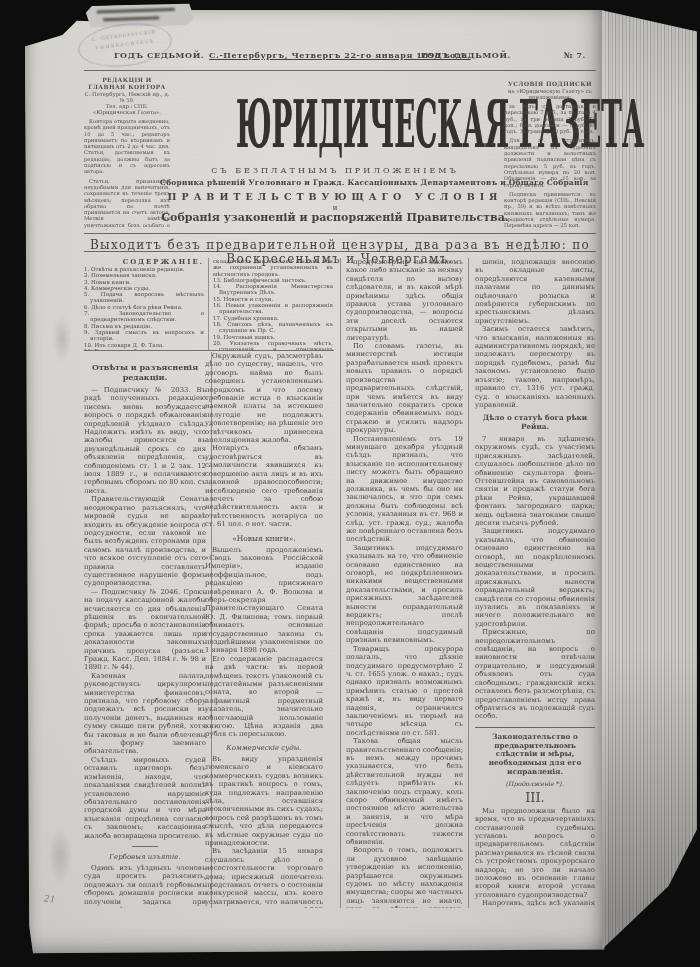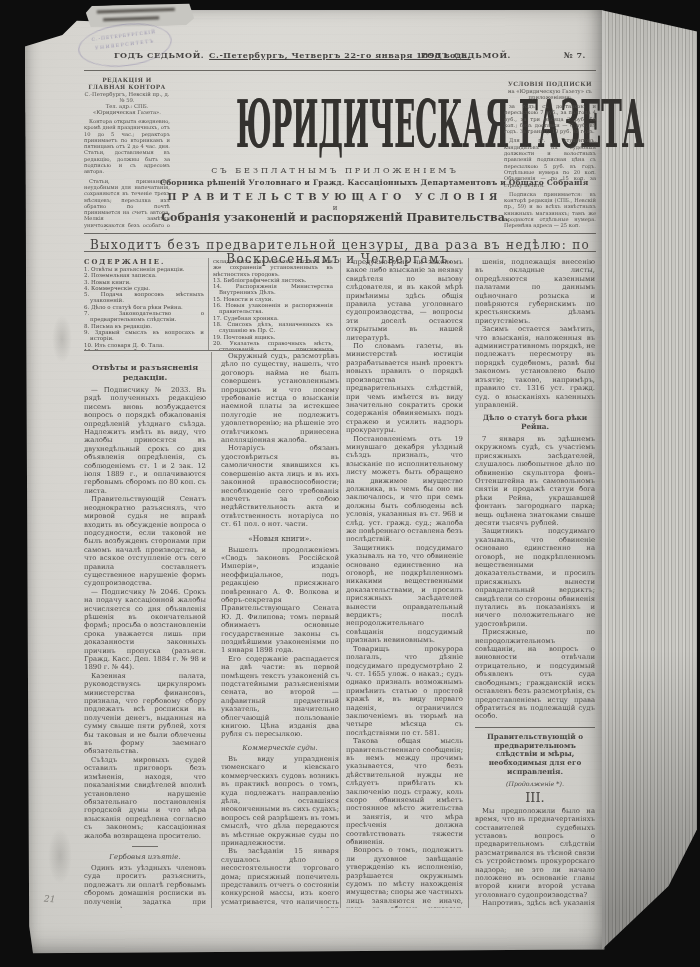--- a/index.html
+++ b/index.html
@@ -82,7 +82,7 @@
     border-bottom:1px solid rgba(70,67,63,.7);filter:blur(.3px);overflow:hidden;color:#4a4744;}
   .toc-col{width:120px;overflow:hidden;}
   .toc-sep{width:1px;background:rgba(70,67,63,.5);margin:0 4px;}
-  .toc-head{font-size:6.8px;font-weight:bold;letter-spacing:2px;text-align:left;margin-bottom:0;}
+  .toc-head{font-size:6.8px;font-weight:bold;letter-spacing:2px;text-align:right;margin-bottom:0;}
   .toc-item{font-size:5.5px;line-height:6.3px;padding-left:6px;text-indent:-6px;text-align:justify;}
   .toc-lead{font-size:5.5px;line-height:6.3px;text-align:justify;}
 

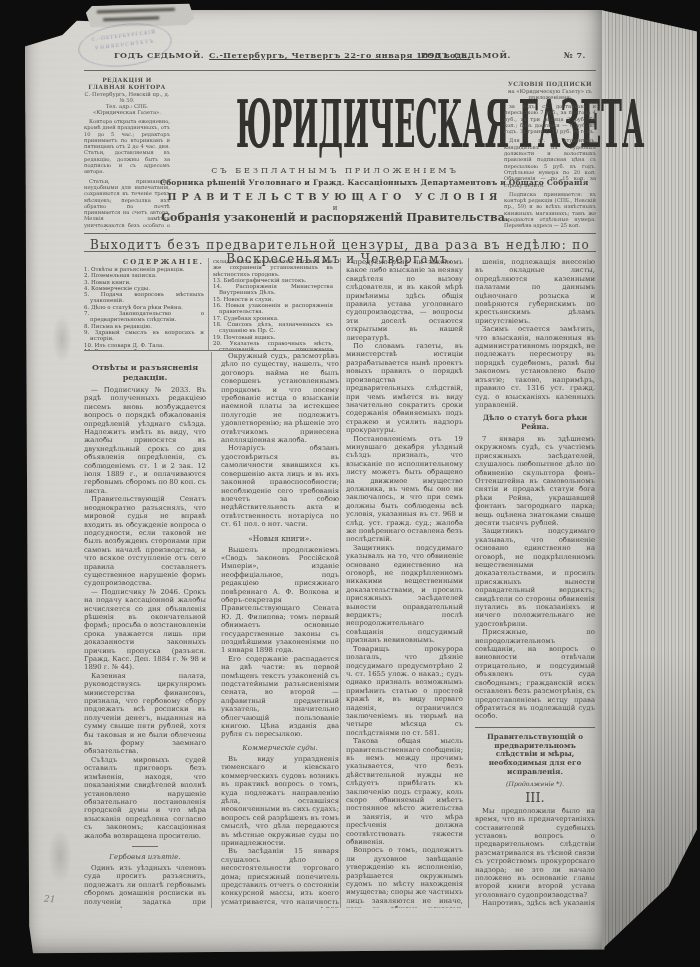--- a/index.html
+++ b/index.html
@@ -93,7 +93,7 @@
   .vr3{left:468px;top:258px;height:650px;}
   .col{position:absolute;overflow:hidden;filter:blur(.3px);color:#4a4744;}
   .col1{left:84px;top:352px;width:122px;height:556px;}
-  .col2{left:221px;top:352px;width:118px;height:556px;}
+  .col2{left:205px;top:352px;width:118px;height:556px;}
   .col3{left:346px;top:258px;width:117px;height:650px;}
   .col4{left:475px;top:258px;width:120px;height:650px;}
   .b-p{font-size:6.9px;line-height:8.4px;text-align:justify;text-indent:7px;margin:0;}

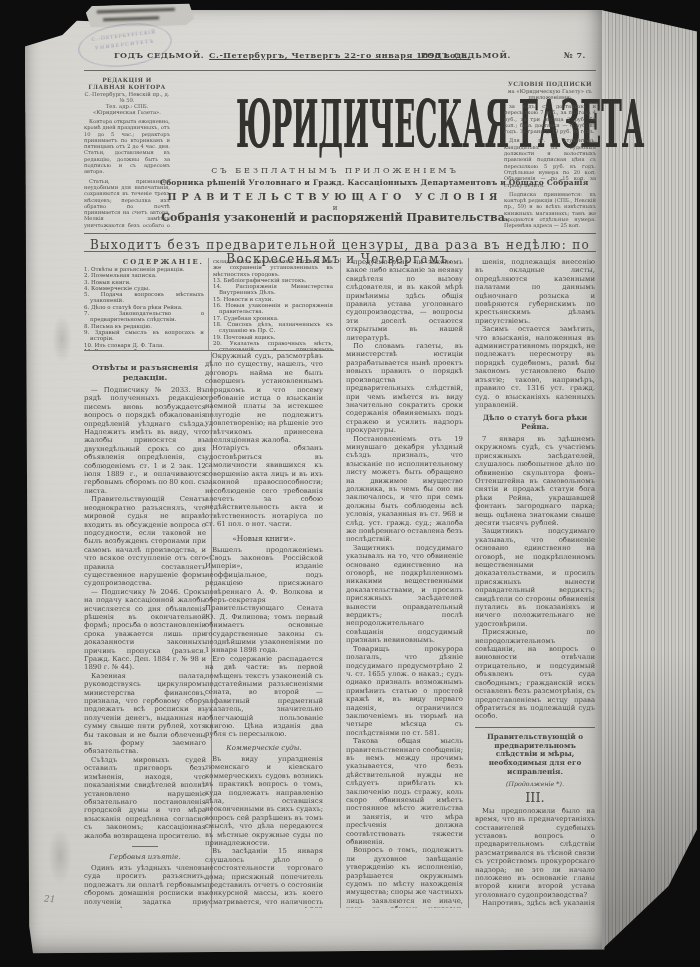--- a/index.html
+++ b/index.html
@@ -237,7 +237,7 @@
         <div class="b-p">Защитникъ подсудимаго указывалъ, что обвиненіе основано единственно на оговорѣ, не подкрѣпленномъ вещественными доказательствами, и просилъ присяжныхъ вынести оправдательный вердиктъ; свидѣтели со стороны обвиненія путались въ показаніяхъ и ничего положительнаго не удостовѣрили.</div>
         <div class="b-p">Присяжные, по непродолжительномъ совѣщаніи, на вопросъ о виновности отвѣчали отрицательно, и подсудимый объявленъ отъ суда свободнымъ; гражданскій искъ оставленъ безъ разсмотрѣнія, съ предоставленіемъ истцу права обратиться въ подлежащій судъ особо.</div>
         <div class="b-rule"></div>
-        <div class="b-hb">Правительствующій о предварительномъ слѣдствіи и мѣры, необходимыя для его исправленія.</div>
+        <div class="b-hb">Законодательство о предварительномъ слѣдствіи и мѣры, необходимыя для его исправленія.</div>
         <div class="b-note">(Продолженіе *).</div>
         <div class="b-rom">III.</div>
         <div class="b-p">Мы предположили было на время, что въ предначертаніяхъ составителей судебныхъ уставовъ вопросъ о предварительномъ слѣдствіи разсматривался въ тѣсной связи съ устройствомъ прокурорскаго надзора; не это ли начало положено въ основаніе главы второй книги второй устава уголовнаго судопроизводства?</div>

